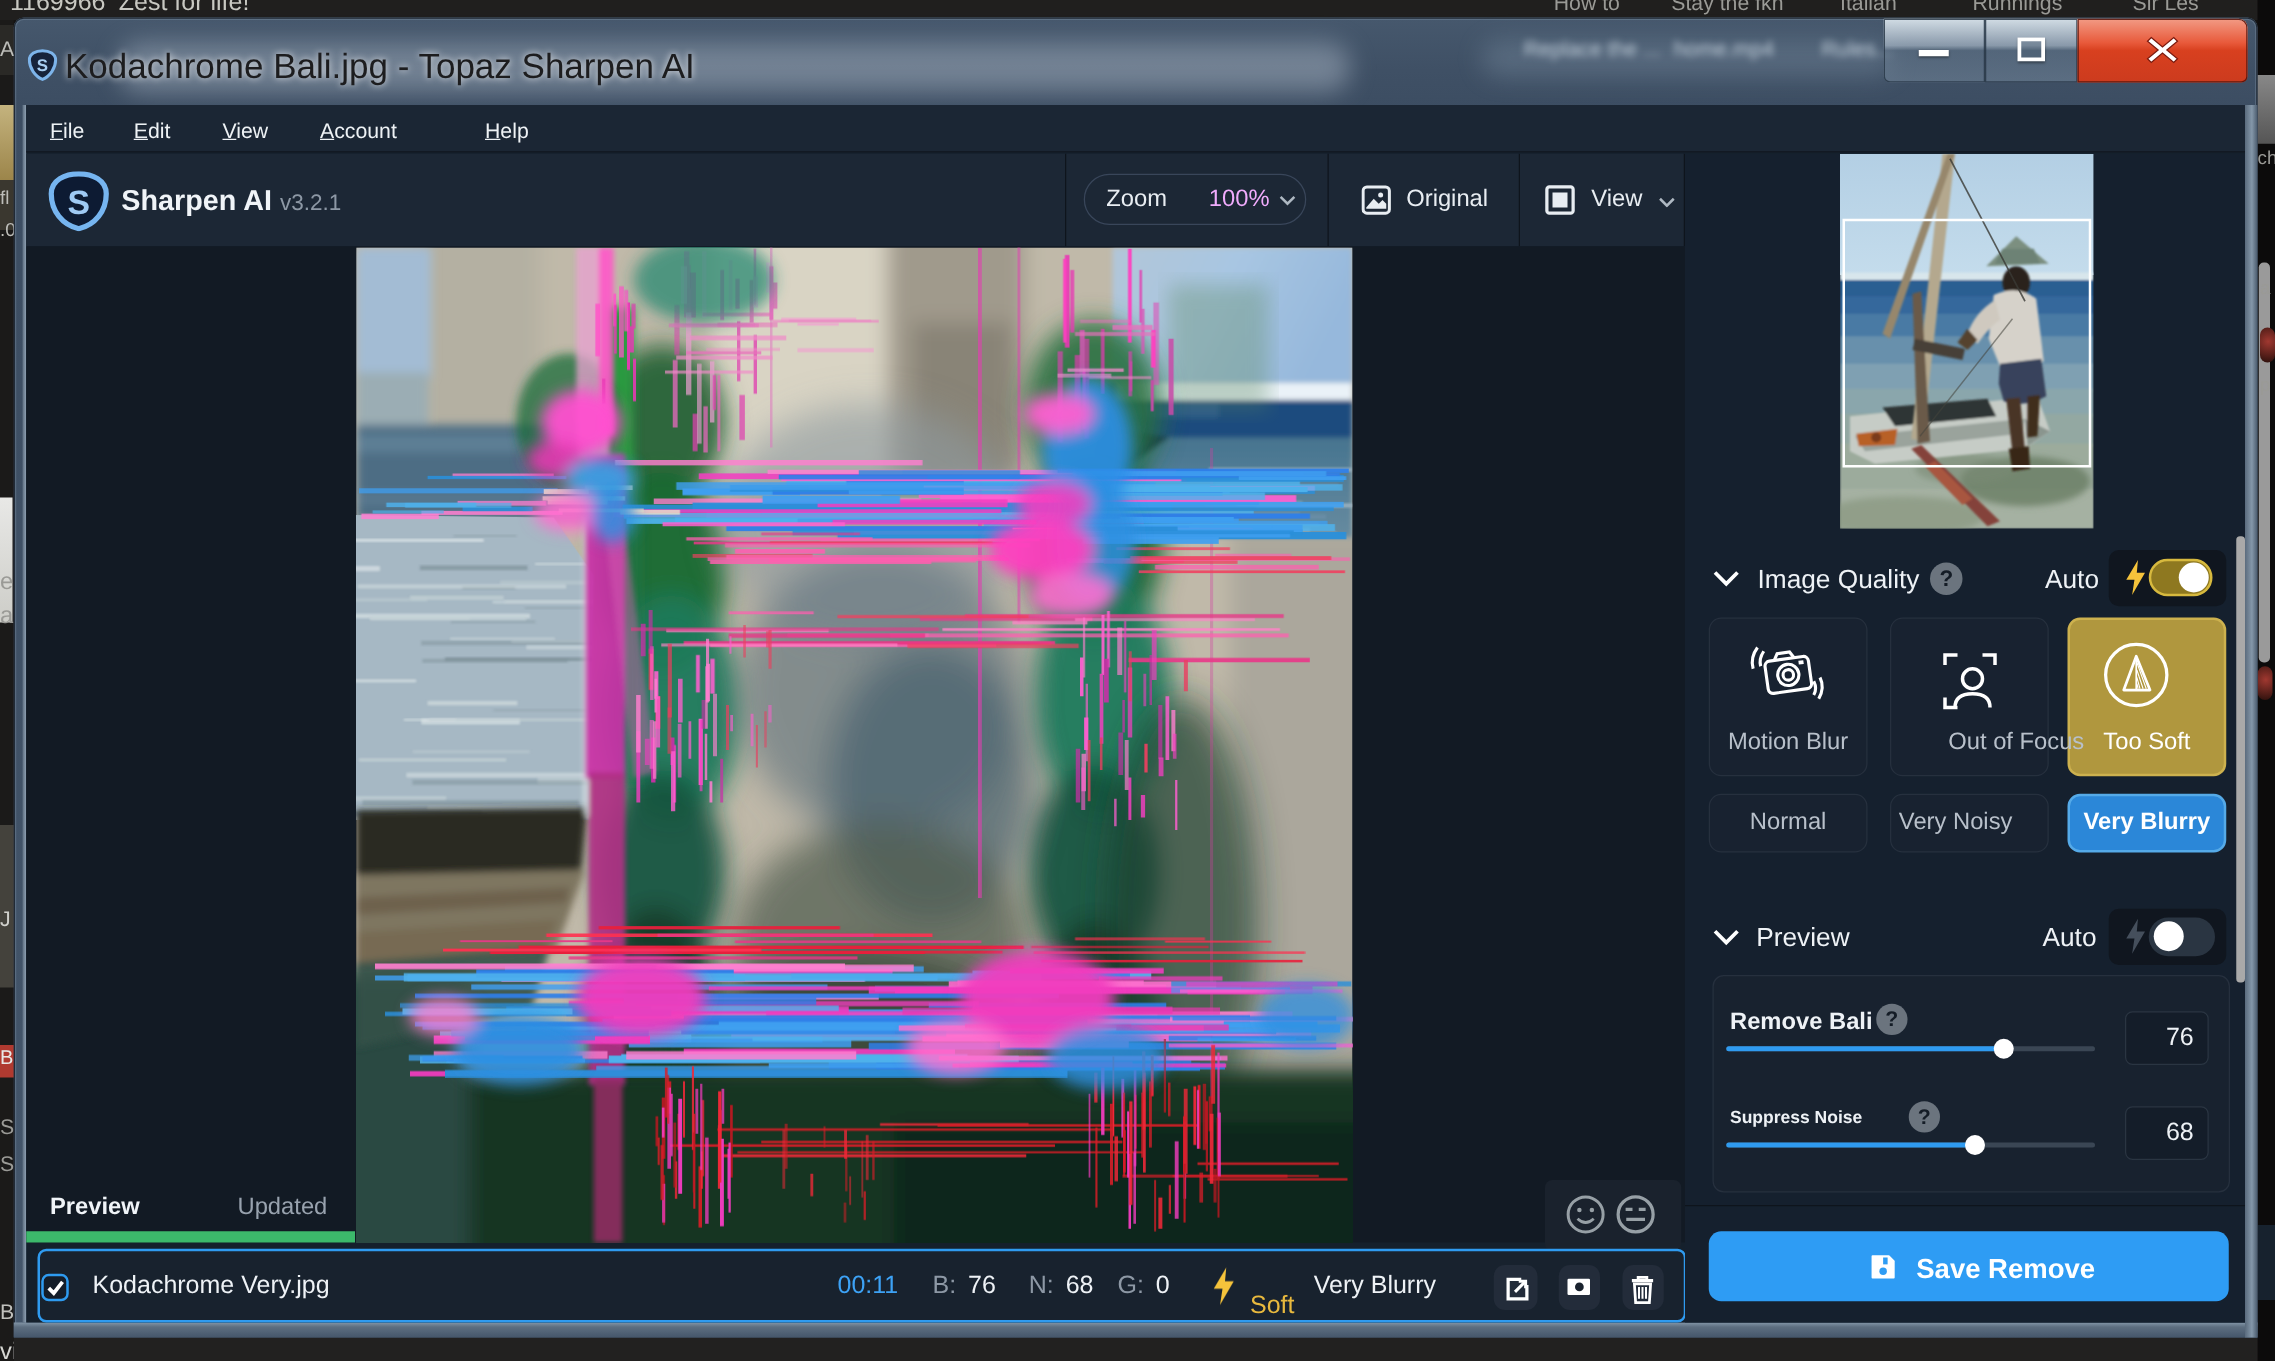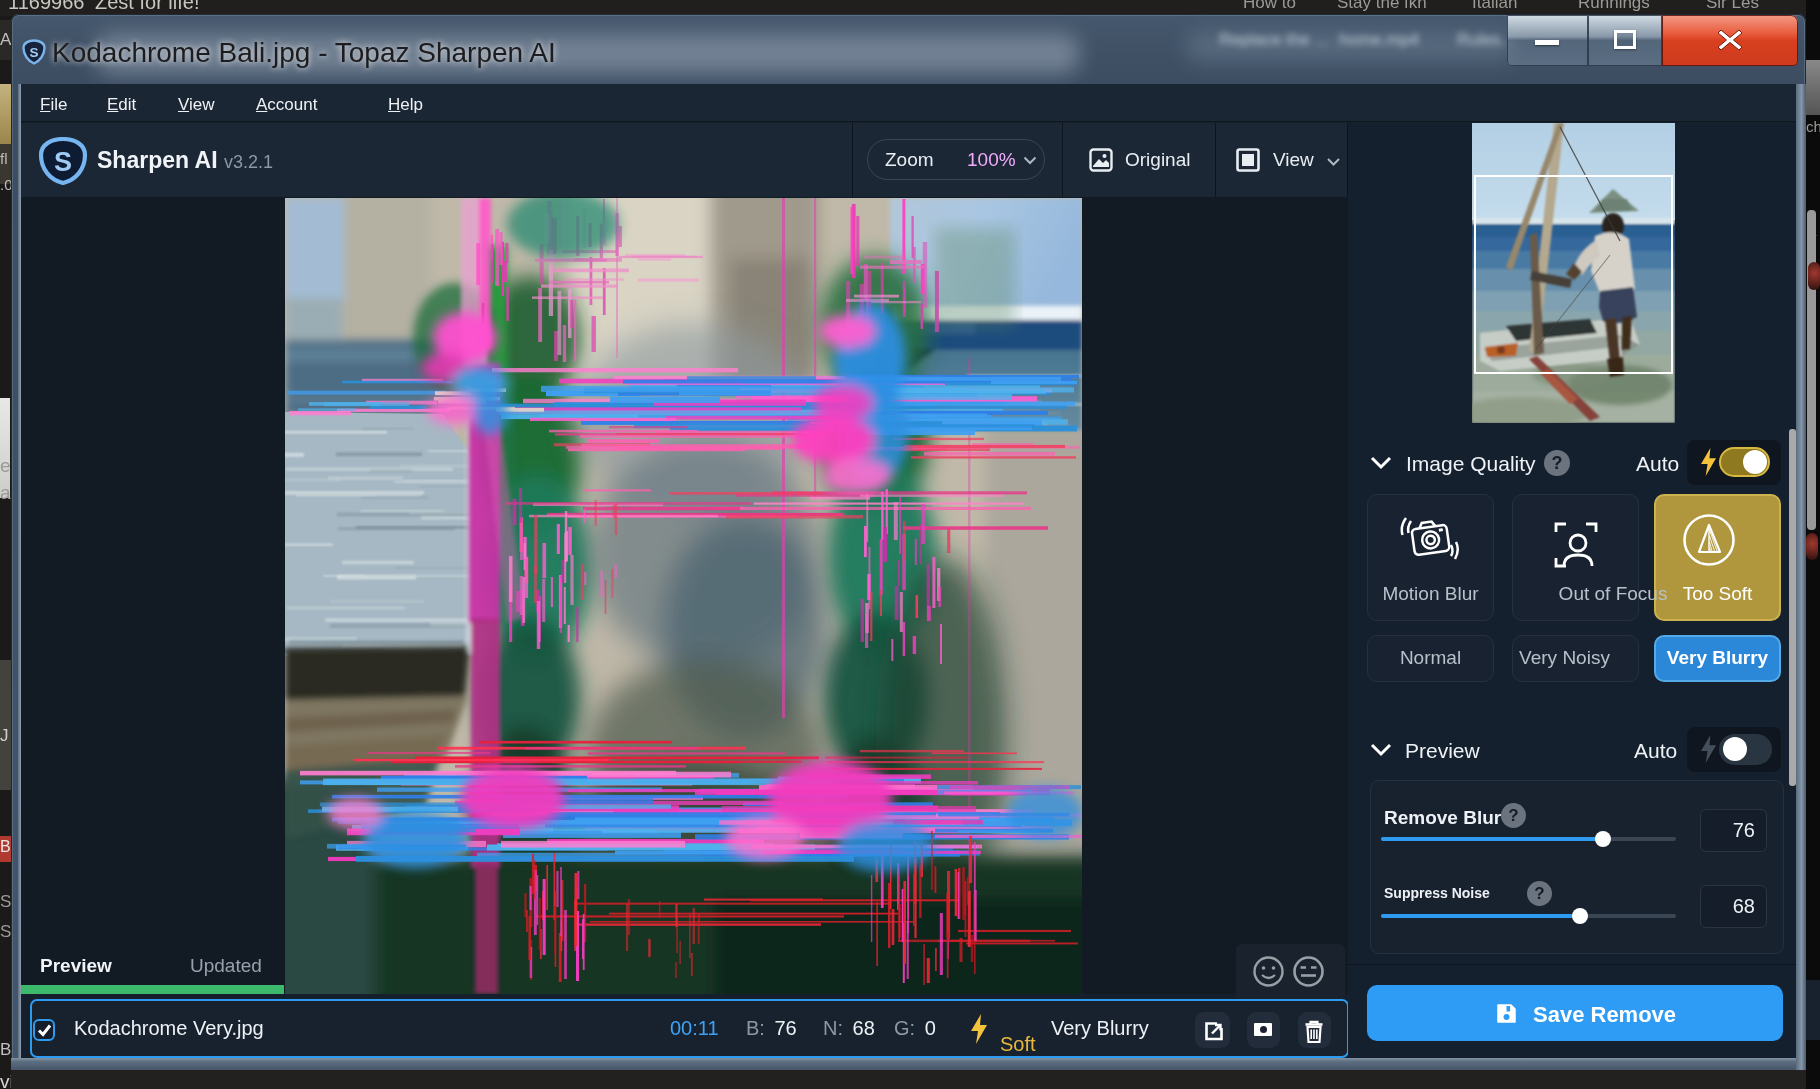--- a/index.html
+++ b/index.html
@@ -1014,7 +1014,7 @@
   <div class="abs" style="left:1723px;top:737px;width:24px;height:24px;background:#fff;border-radius:50%;"></div>
 
   <div class="abs" style="left:1370px;top:780px;width:414px;height:174px;background:#18222f;border:1px solid #26303e;border-radius:9px;"></div>
-  <div class="abs" style="left:1384px;top:807px;font-size:19px;font-weight:bold;color:#eef2f6;">Remove Blur</div>
+  <div class="abs" style="left:1384px;top:807px;font-size:19px;font-weight:bold;color:#eef2f6;">Remove Bali</div>
   <div class="abs" style="left:1501px;top:803px;width:25px;height:25px;border-radius:50%;background:#6b747e;color:#141c26;font-size:17px;font-weight:bold;text-align:center;line-height:25px;">?</div>
   <div class="abs" style="left:1700px;top:809px;width:67px;height:43px;background:#141d29;border:1px solid #2a3542;border-radius:6px;"></div>
   <div class="abs" style="left:1700px;top:819px;width:55px;text-align:right;font-size:20px;color:#eef2f6;">76</div>

